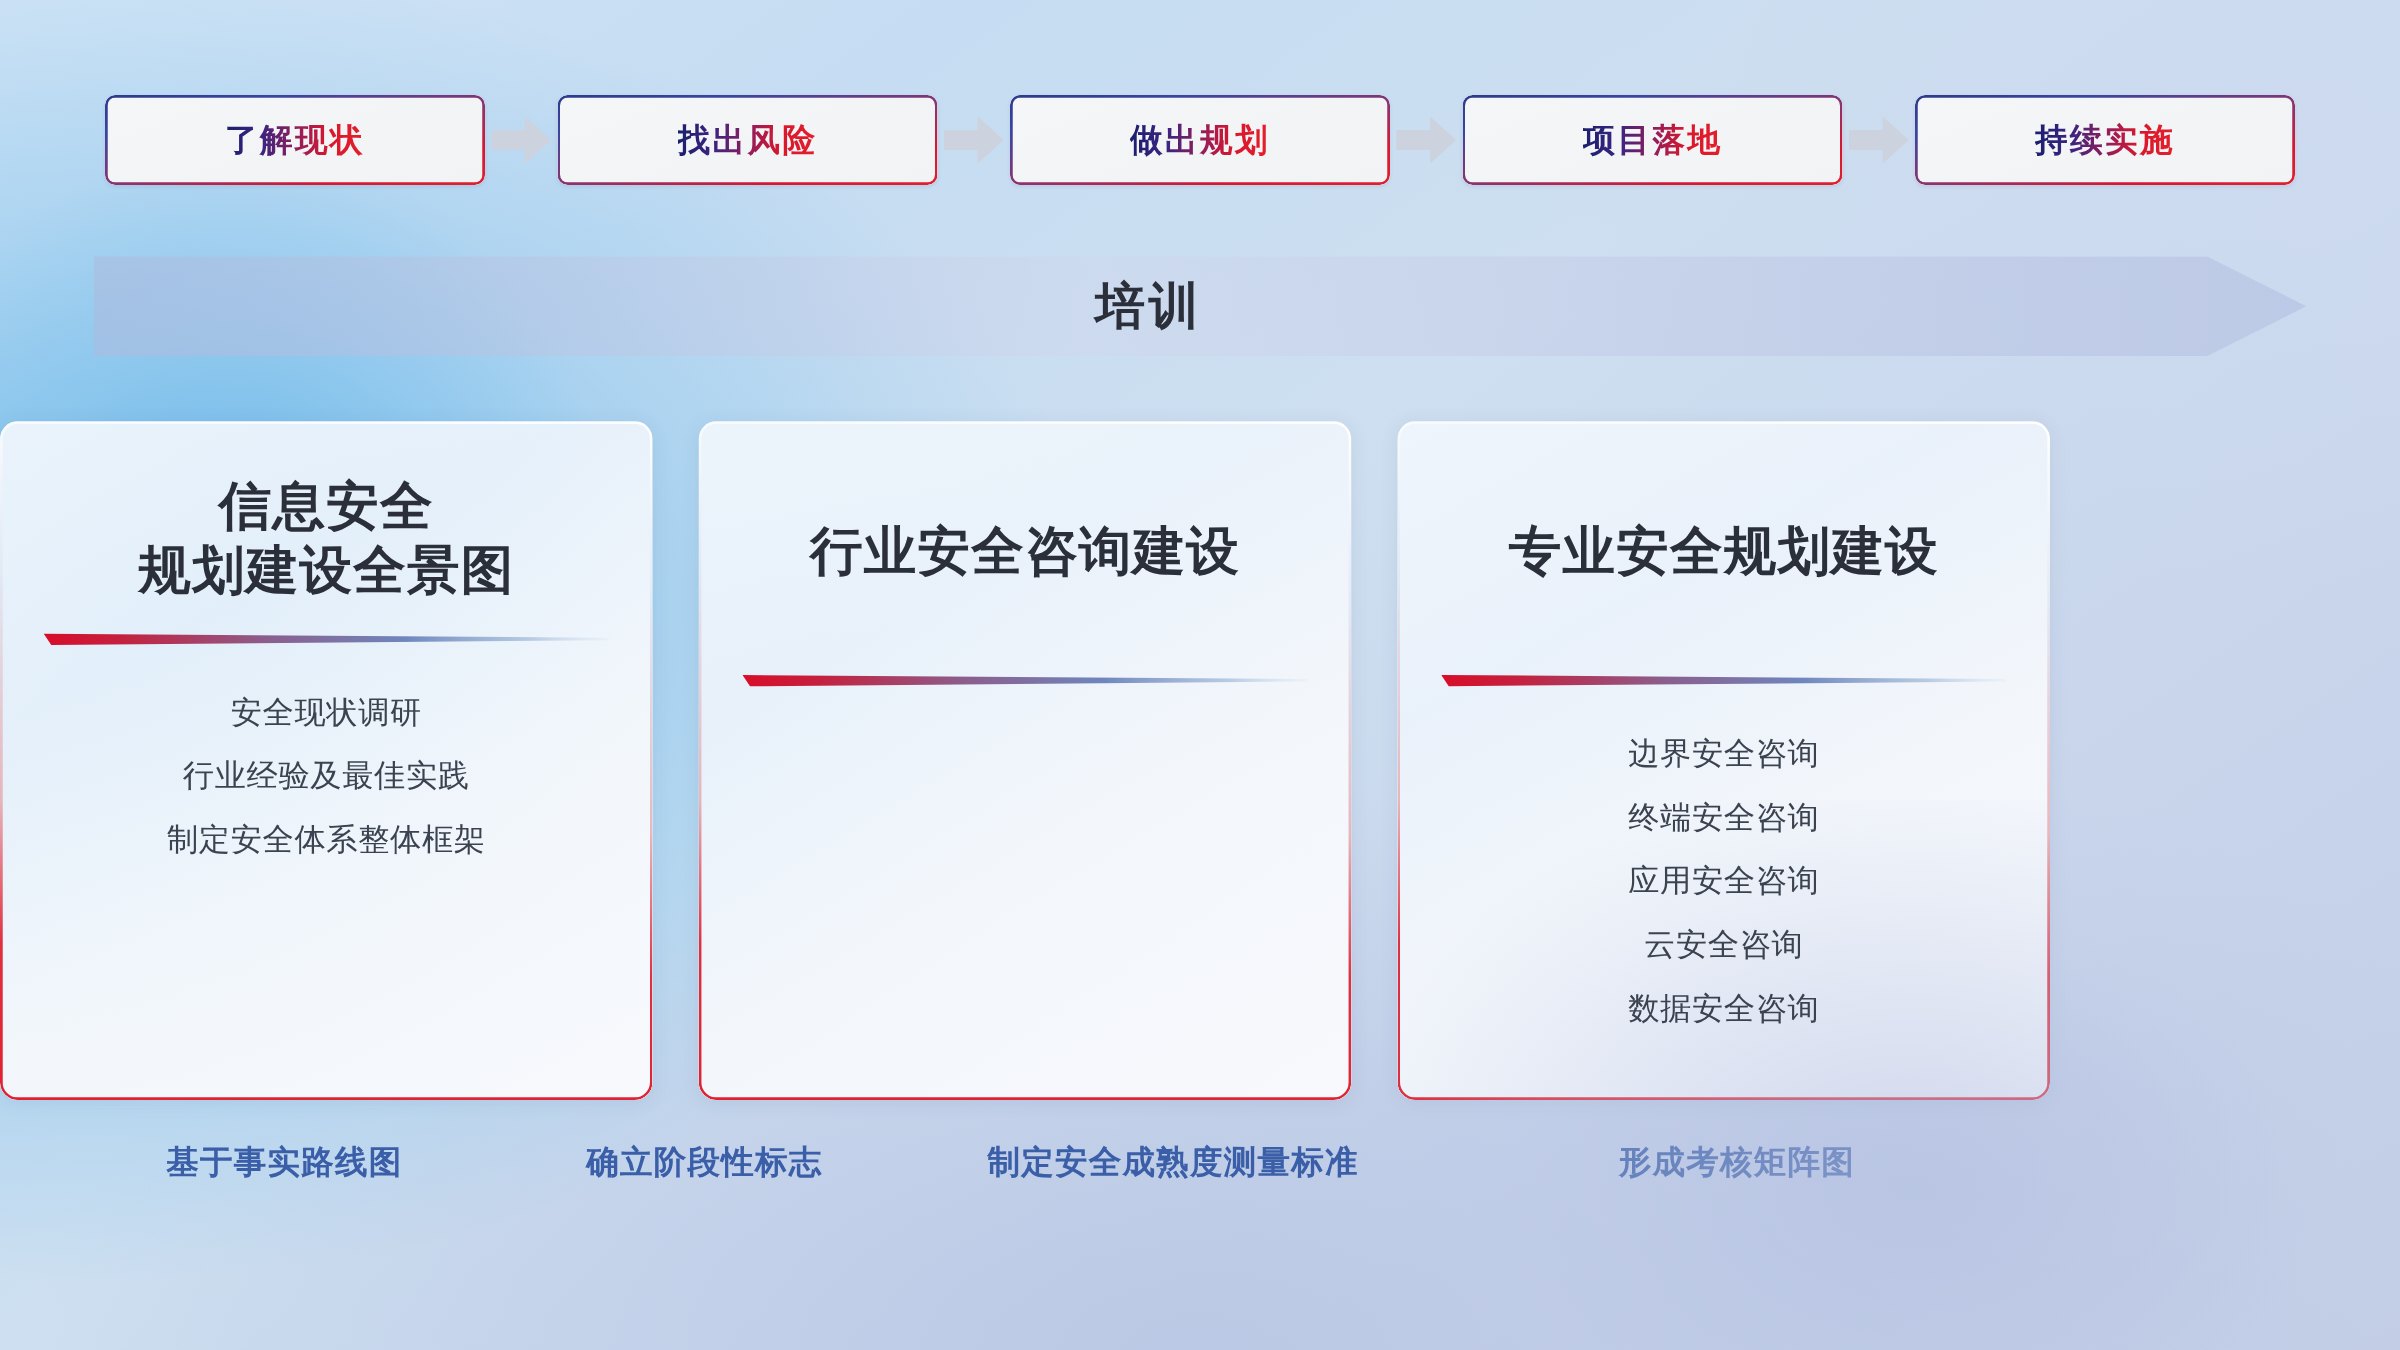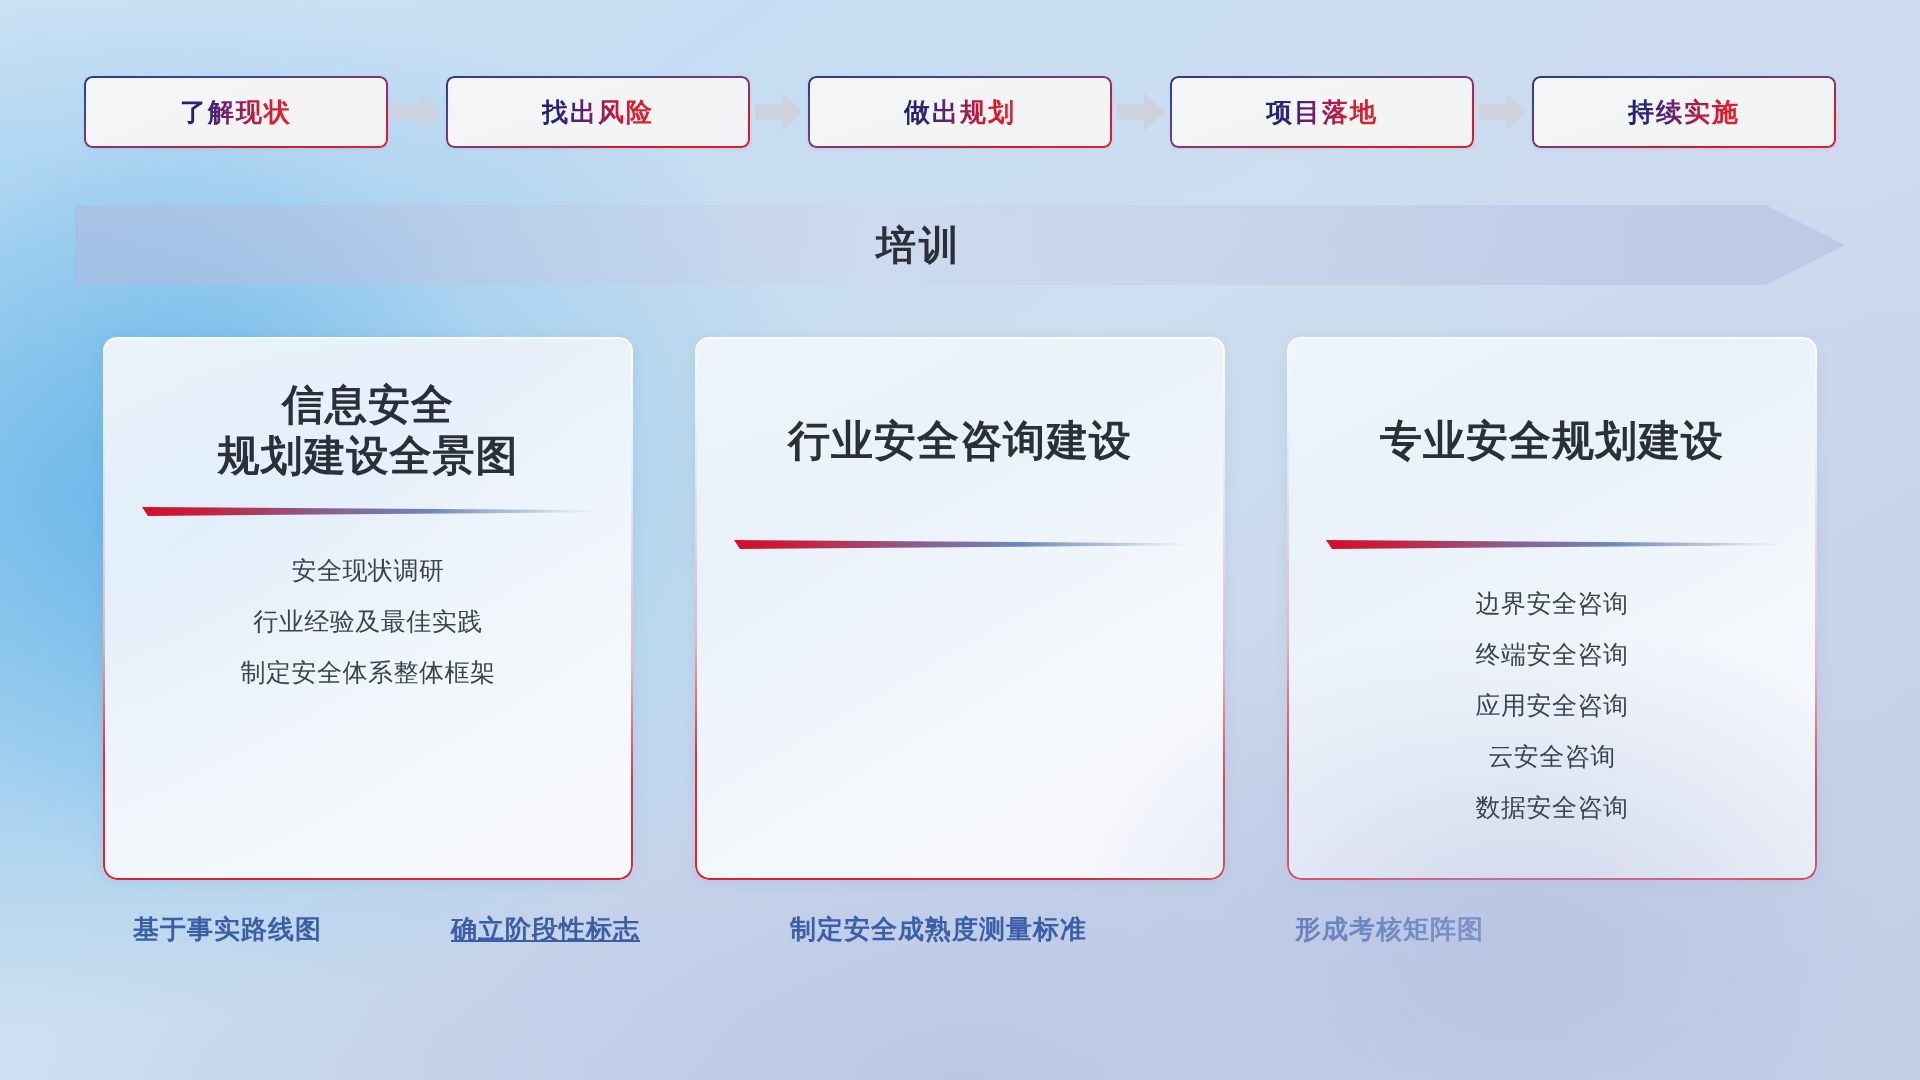--- a/index.html
+++ b/index.html
@@ -128,10 +128,10 @@
   .cards {
     position: absolute;
     left: 0; top: 337px;
-    width: 1920px;
+    width: 1640px;
     display: flex;
     justify-content: center;
-    gap: 62px;
+    gap: 37px;
   }
   .card {
     position: relative;

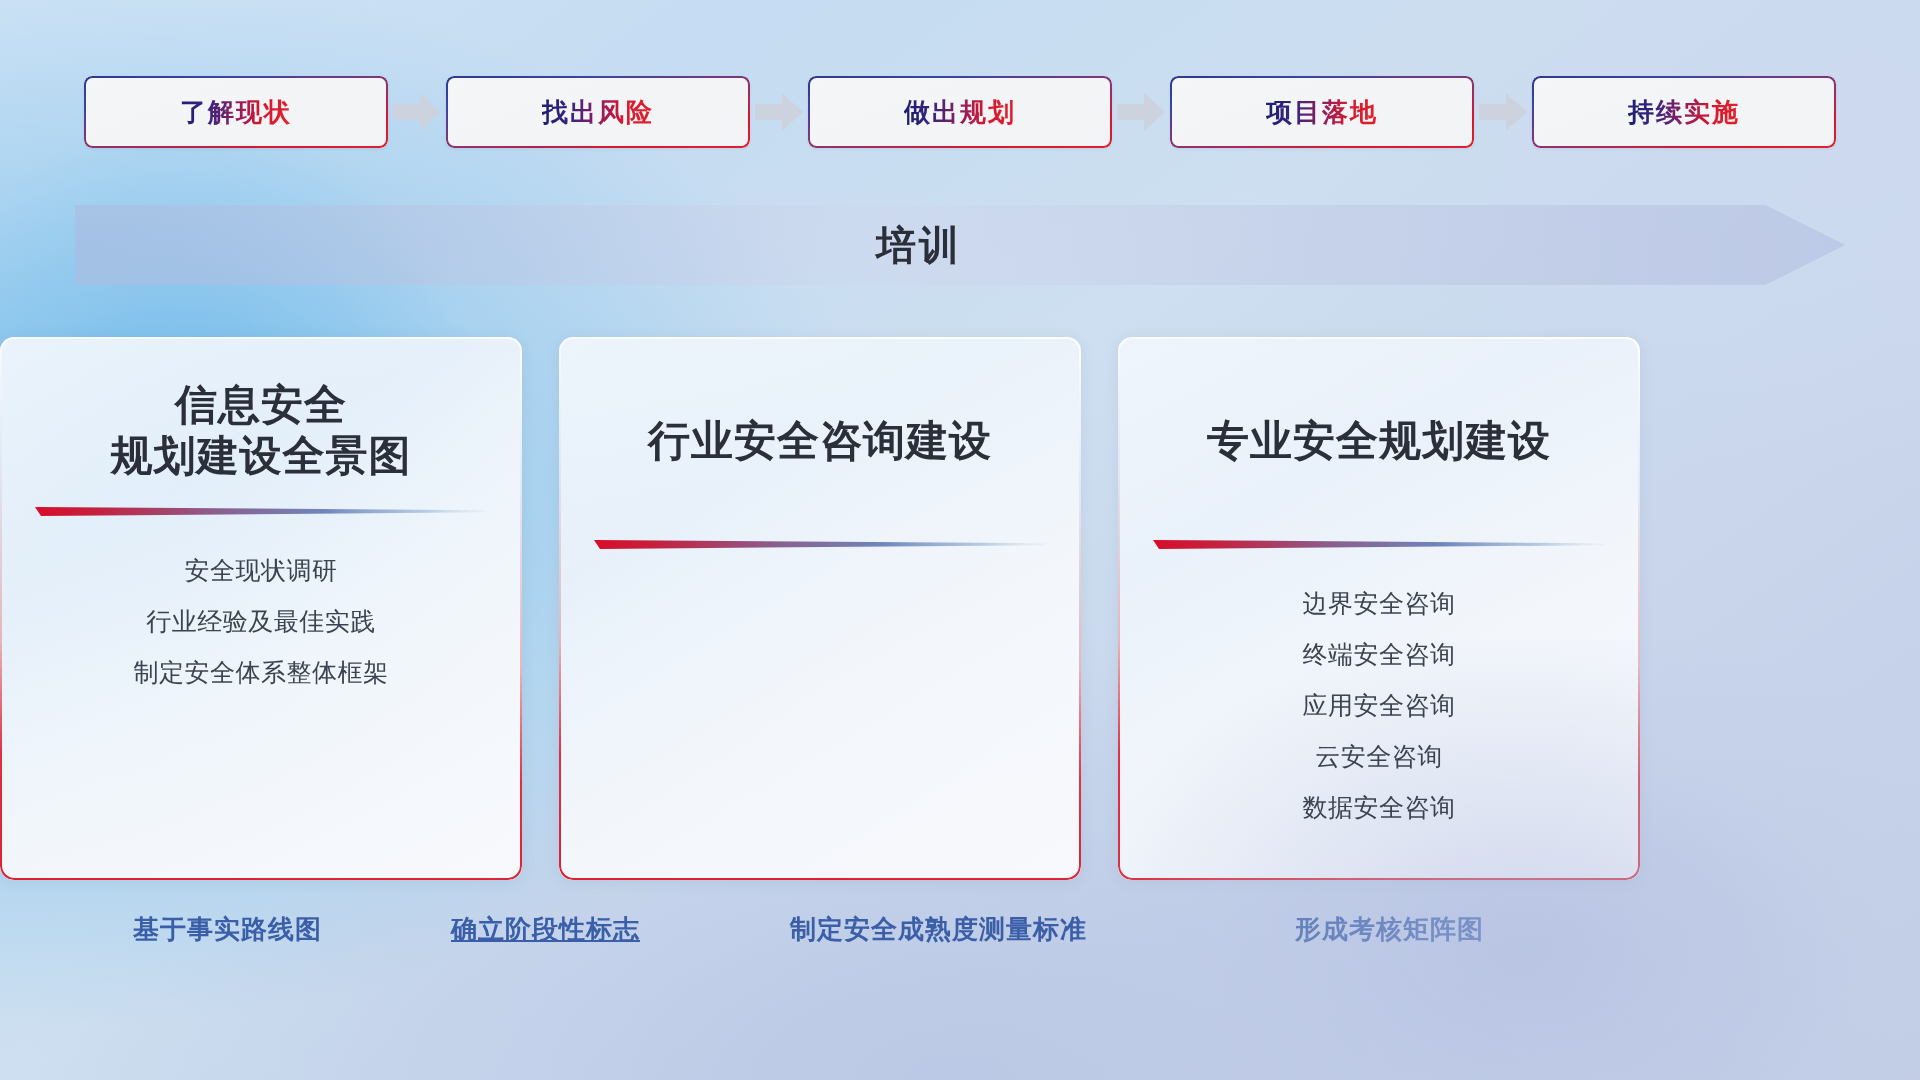--- a/index.html
+++ b/index.html
@@ -352,7 +352,7 @@
 
   <div class="bottom-labels">
     <div class="blabel" style="left:133px;">基于事实路线图</div>
-    <div class="blabel" style="left:451px;text-decoration:underline;">确立阶段性标志</div>
+    <div class="blabel" style="left:469px;">确立阶段性标志</div>
     <div class="blabel" style="left:790px;">制定安全成熟度测量标准</div>
     <div class="blabel" style="left:1295px;">形成考核矩阵图</div>
   </div>

